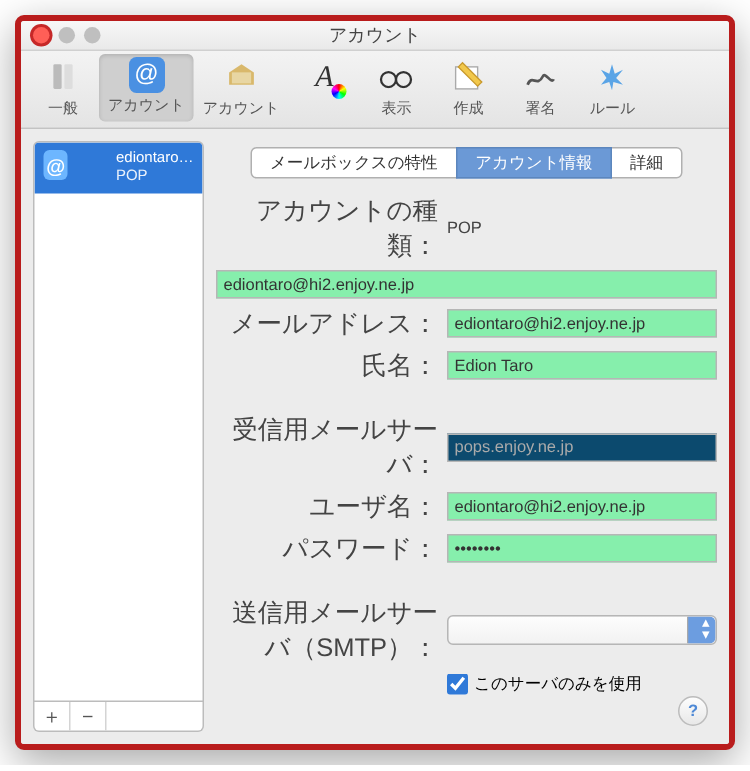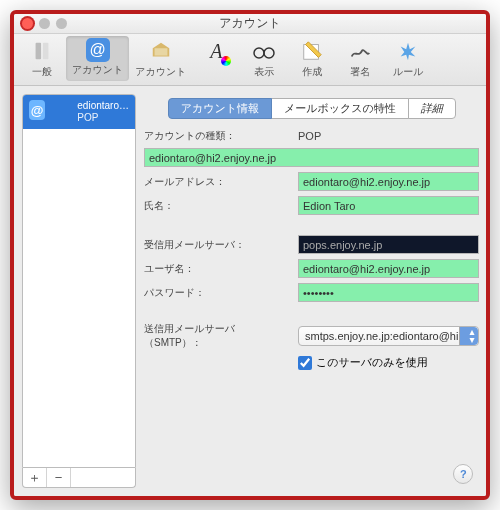--- a/index.html
+++ b/index.html
@@ -301,8 +301,8 @@
 
     <div class="main">
       <div class="tabs">
+        <div class="seg">メールボックスの特性</div>
         <div class="seg active">アカウント情報</div>
-        <div class="seg">メールボックスの特性</div>
         <div class="seg">詳細</div>
       </div>
 

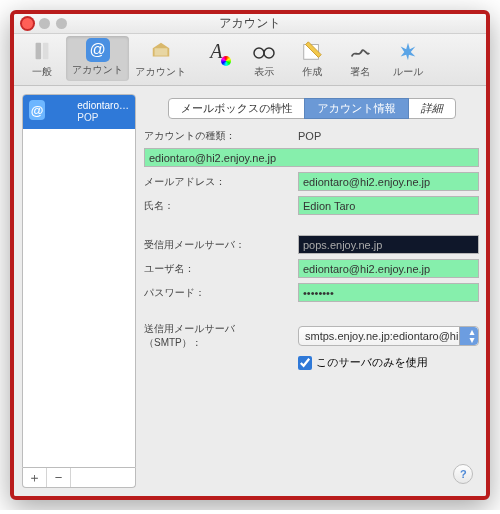--- a/index.html
+++ b/index.html
@@ -137,7 +137,7 @@
     cursor: default;
   }
   .seg:first-child { border-radius: 4px 0 0 4px; margin-left: 0; }
-  .seg:last-child { border-radius: 0 4px 4px 0; font-style: italic; }
+  .seg:last-child { border-radius: 0 4px 4px 0; }
   .seg.active { background: #6b99d6; color: #fff; border-color: #5c86bd; position: relative; z-index: 1; }
   .form-rows { display: flex; flex-direction: column; gap: 5px; }
   .row {

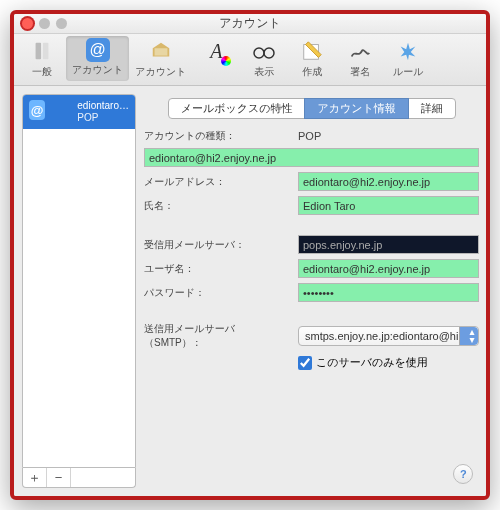--- a/index.html
+++ b/index.html
@@ -146,7 +146,8 @@
   }
   .row .lbl {
     width: 148px;
-    font-size: 10px; color: #444;
+    text-align: right;
+    font-size: 17px; color: #444;
   }
   .row .val { flex: 1; }
   .text-input {

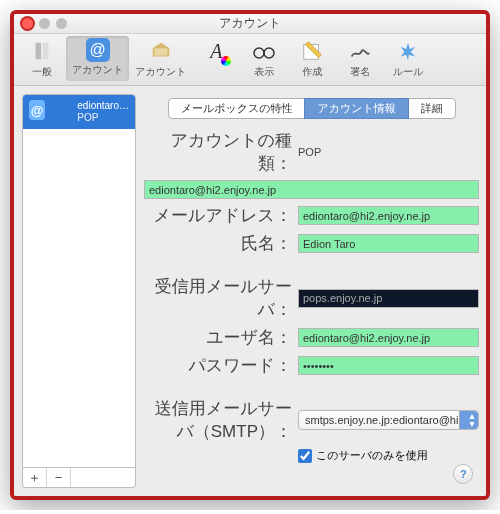--- a/index.html
+++ b/index.html
@@ -159,7 +159,7 @@
     padding: 1px 4px;
     color: #333;
   }
-  .text-input[disabled] { color: #aaa; background: #0f172a; }
+  .text-input[disabled] { color: #aaa; background: #0c4a6e; }
   .static { font-size: 11px; color: #444; }
   .chk { display: flex; align-items: center; gap: 4px; }
   .chk input { width: 14px; height: 14px; accent-color: #2f79d8; }

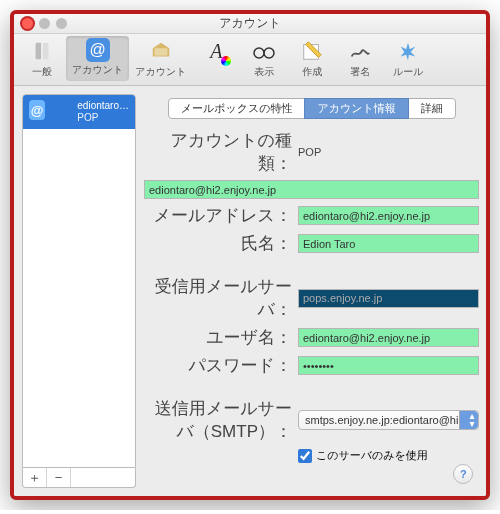--- a/index.html
+++ b/index.html
@@ -345,7 +345,6 @@
           <div class="lbl">送信用メールサーバ（SMTP）：</div>
           <div class="val">
             <div class="select">
-              <span class="sel-text">smtps.enjoy.ne.jp:ediontaro@hi</span>
               <span class="chev">▴<br>▾</span>
             </div>
           </div>

